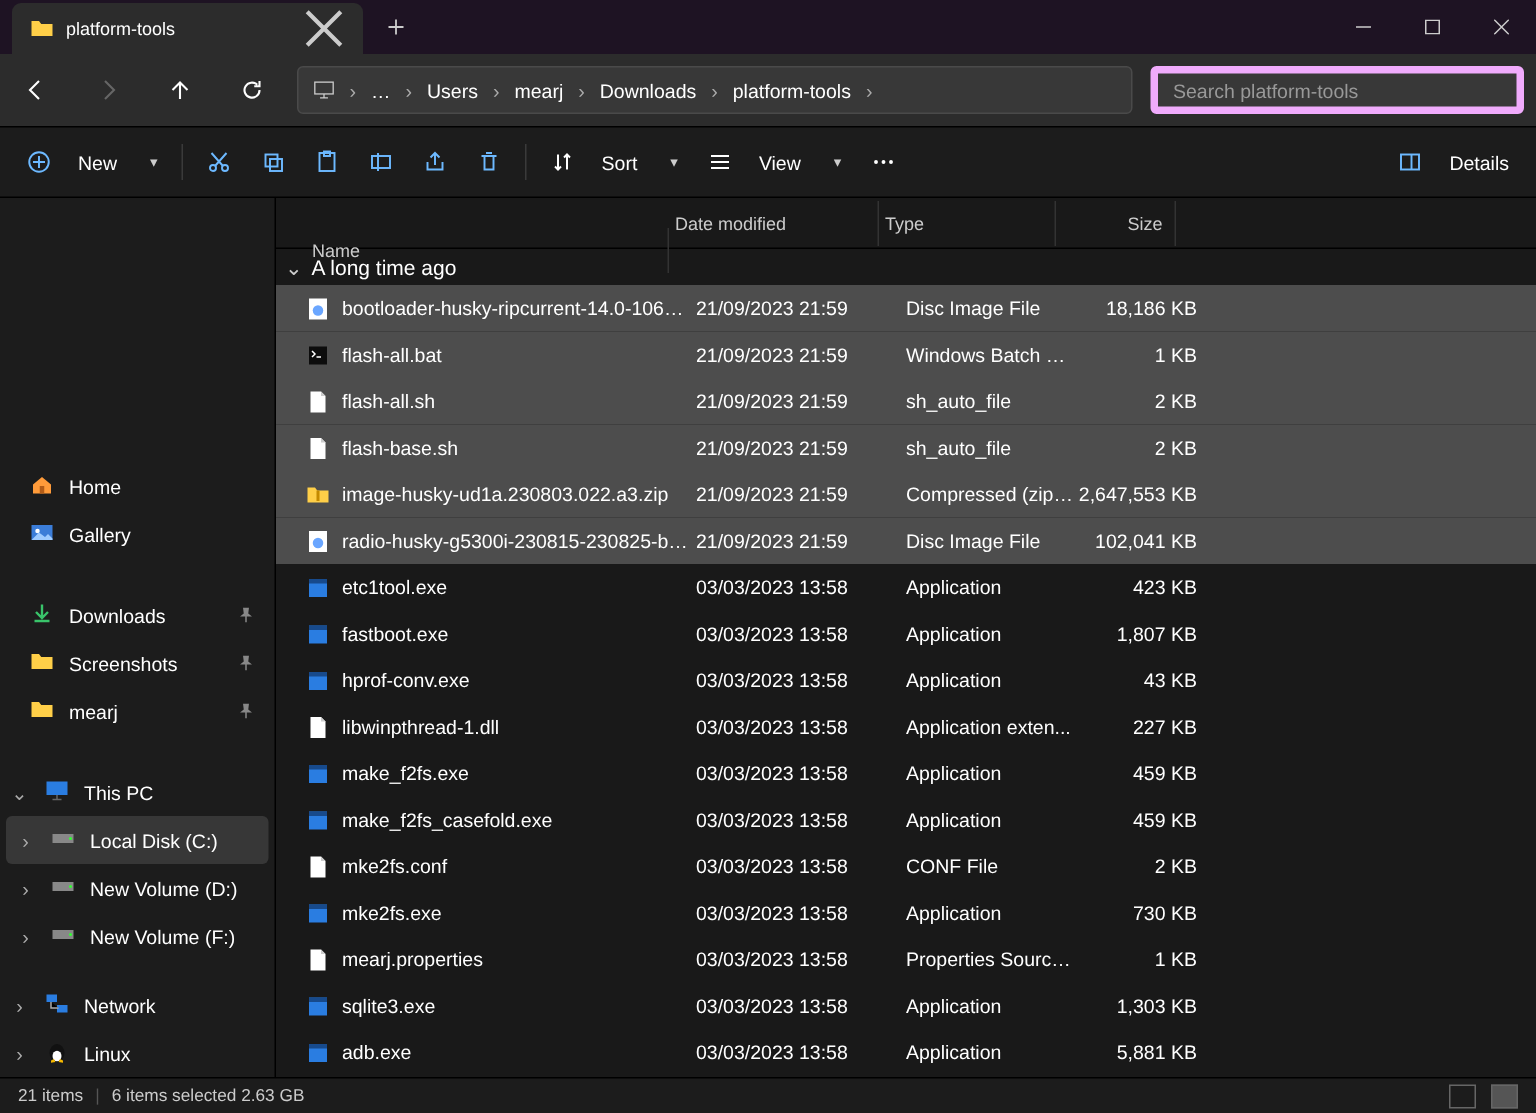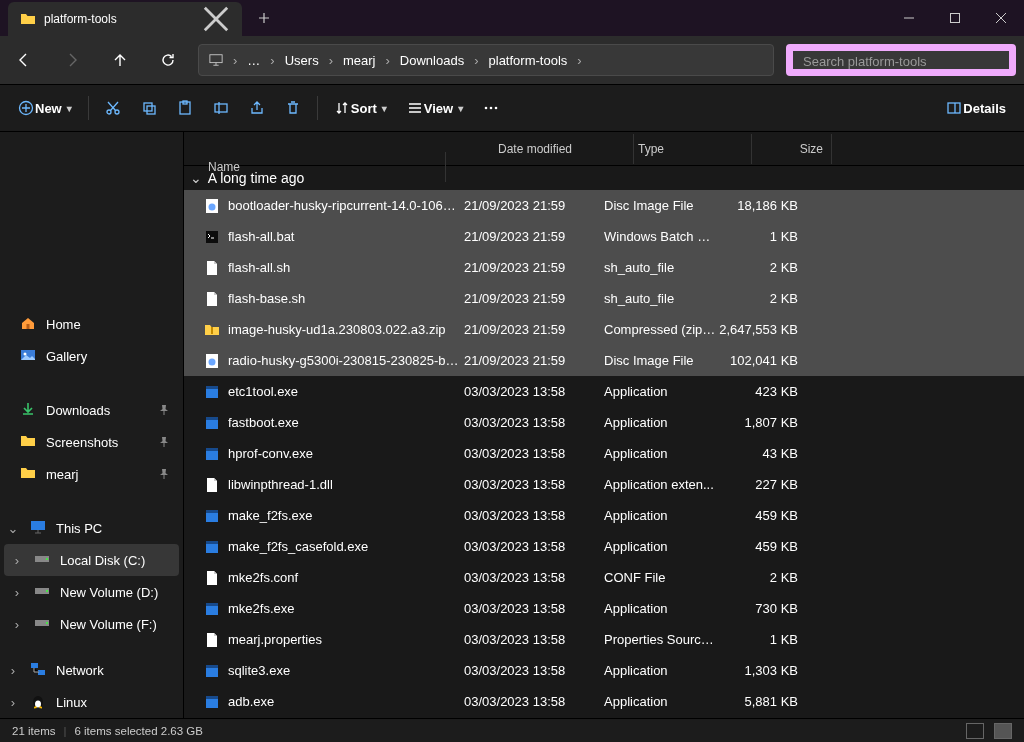--- a/index.html
+++ b/index.html
@@ -25,7 +25,7 @@
   .breadcrumb-box { flex:1; height:32px; margin-left: 6px; display:flex; align-items:center; background:#383838; border:1px solid #4a4a4a; border-radius:4px; padding:0 6px; gap:4px;}
   .breadcrumb-box .crumb, .breadcrumb-box .sep { display:flex; align-items:center; color:#fff; font-size:13px; padding:4px 4px; white-space:nowrap;}
   .breadcrumb-box .sep { color:#aaa; padding:0 2px;}
-  .search-box { width: 230px; height:32px; margin-left:12px; margin-right:4px; display:flex; align-items:flex-end; background:#383838; border:7px solid #f0abfc; border-radius:4px; padding:0 10px; color:#aaa;}
+  .search-box { width: 249px; height:32px; margin-left:12px; margin-right:4px; display:flex; align-items:center; background:#383838; border:5px solid #f0abfc; border-radius:4px; padding:0 10px; color:#aaa;}
   .search-box input { background:transparent; border:none; color:#fff; width:100%; outline:none; font-size:13px;}
   .search-box input::placeholder { color:#999; }
 

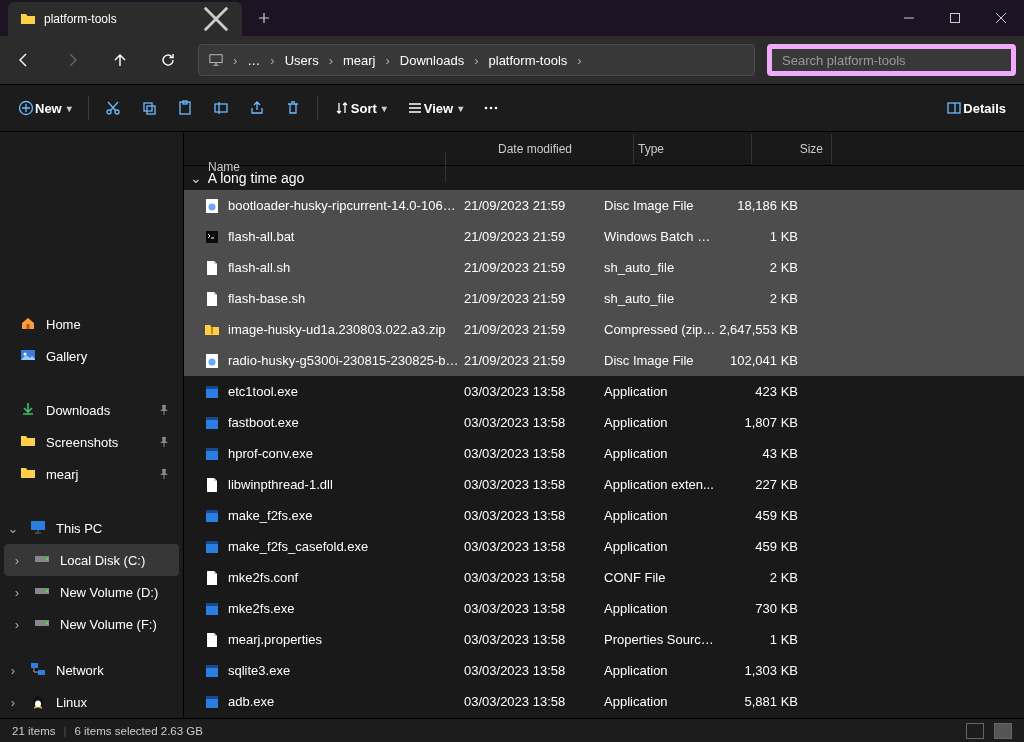--- a/index.html
+++ b/index.html
@@ -32,7 +32,7 @@
   
   .cmd-bar { height: 48px; background:#1c1c1c; display:flex; align-items:center; padding:0 8px; border-bottom:1px solid #000; border-top:1px solid #000;}
   .cmd-btn { height:34px; padding:0 10px; display:flex; align-items:center; color:#6db9ff; border-radius:4px;}
-  .cmd-btn.text { color:#fff; gap:1px;font-weight:bold;}
+  .cmd-btn.text { color:#fff; gap:18px;}
   .cmd-sep { width:1px; height:24px; background:#3a3a3a; margin:0 6px;}
   .cmd-spacer { flex:1; }
   .cmd-btn svg { width:16px; height:16px; }

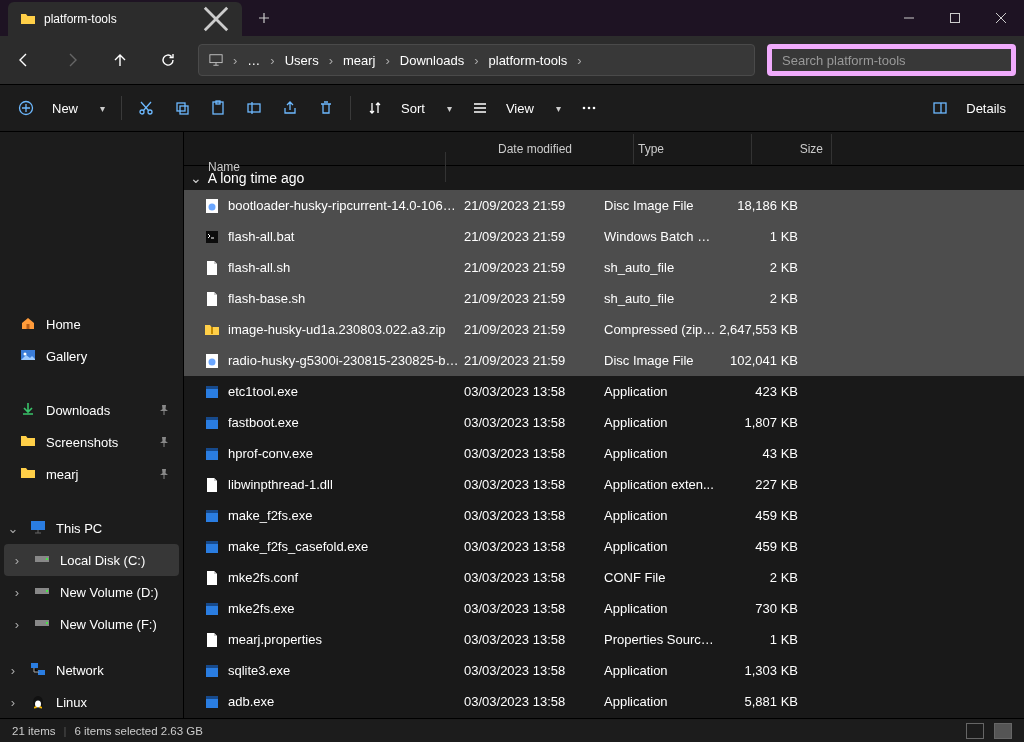--- a/index.html
+++ b/index.html
@@ -50,7 +50,7 @@
 
   .content { flex:1; display:flex; flex-direction:column; background:#191919; min-width:0;}
   .col-headers { height:34px; display:flex; align-items:center; color:#ccc; font-size:12px; border-bottom:1px solid #000; padding-left:20px;}
-  .col-name { width: 242px; margin-top: 36px;} .col-mod{ width:140px;margin-left:48px;} .col-type{ width:118px;} .col-size{ width:80px; text-align:right; }
+  .col-name { width: 242px; margin-top: 36px;} .col-mod{ width:140px;} .col-type{ width:118px;} .col-size{ width:80px; text-align:right; }
   .col-headers > div { border-right:1px solid #333; padding:8px 8px 8px 4px;}
   .col-headers .col-size { border-right:1px solid #333;}
 

